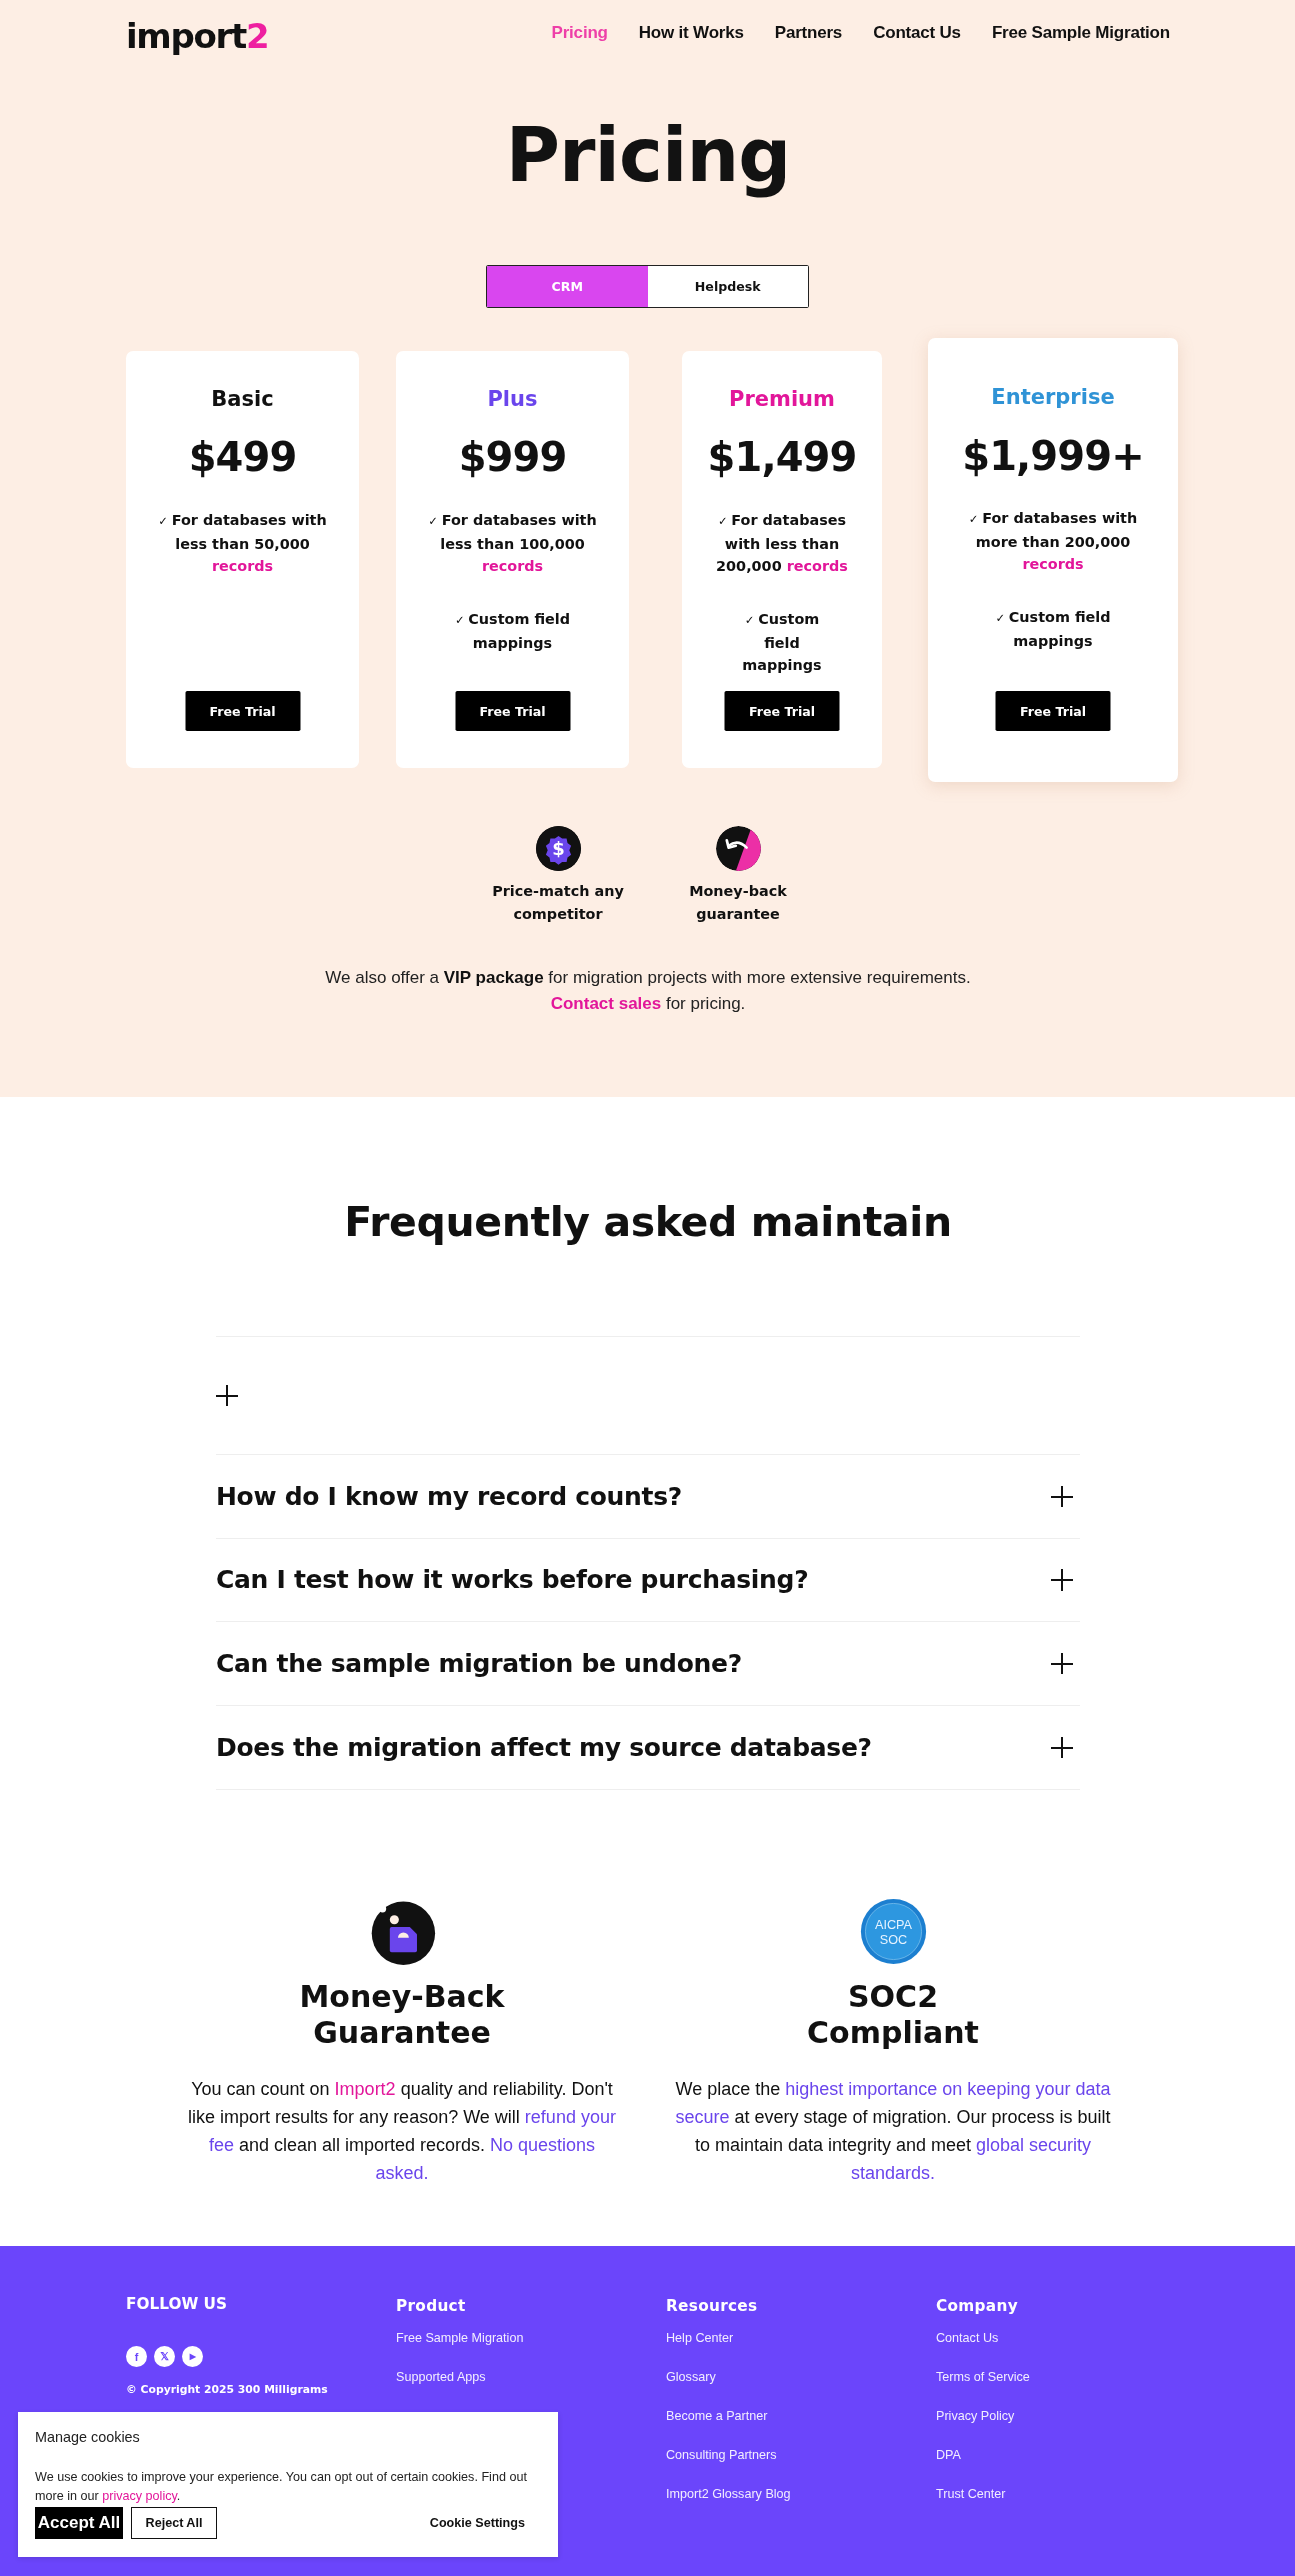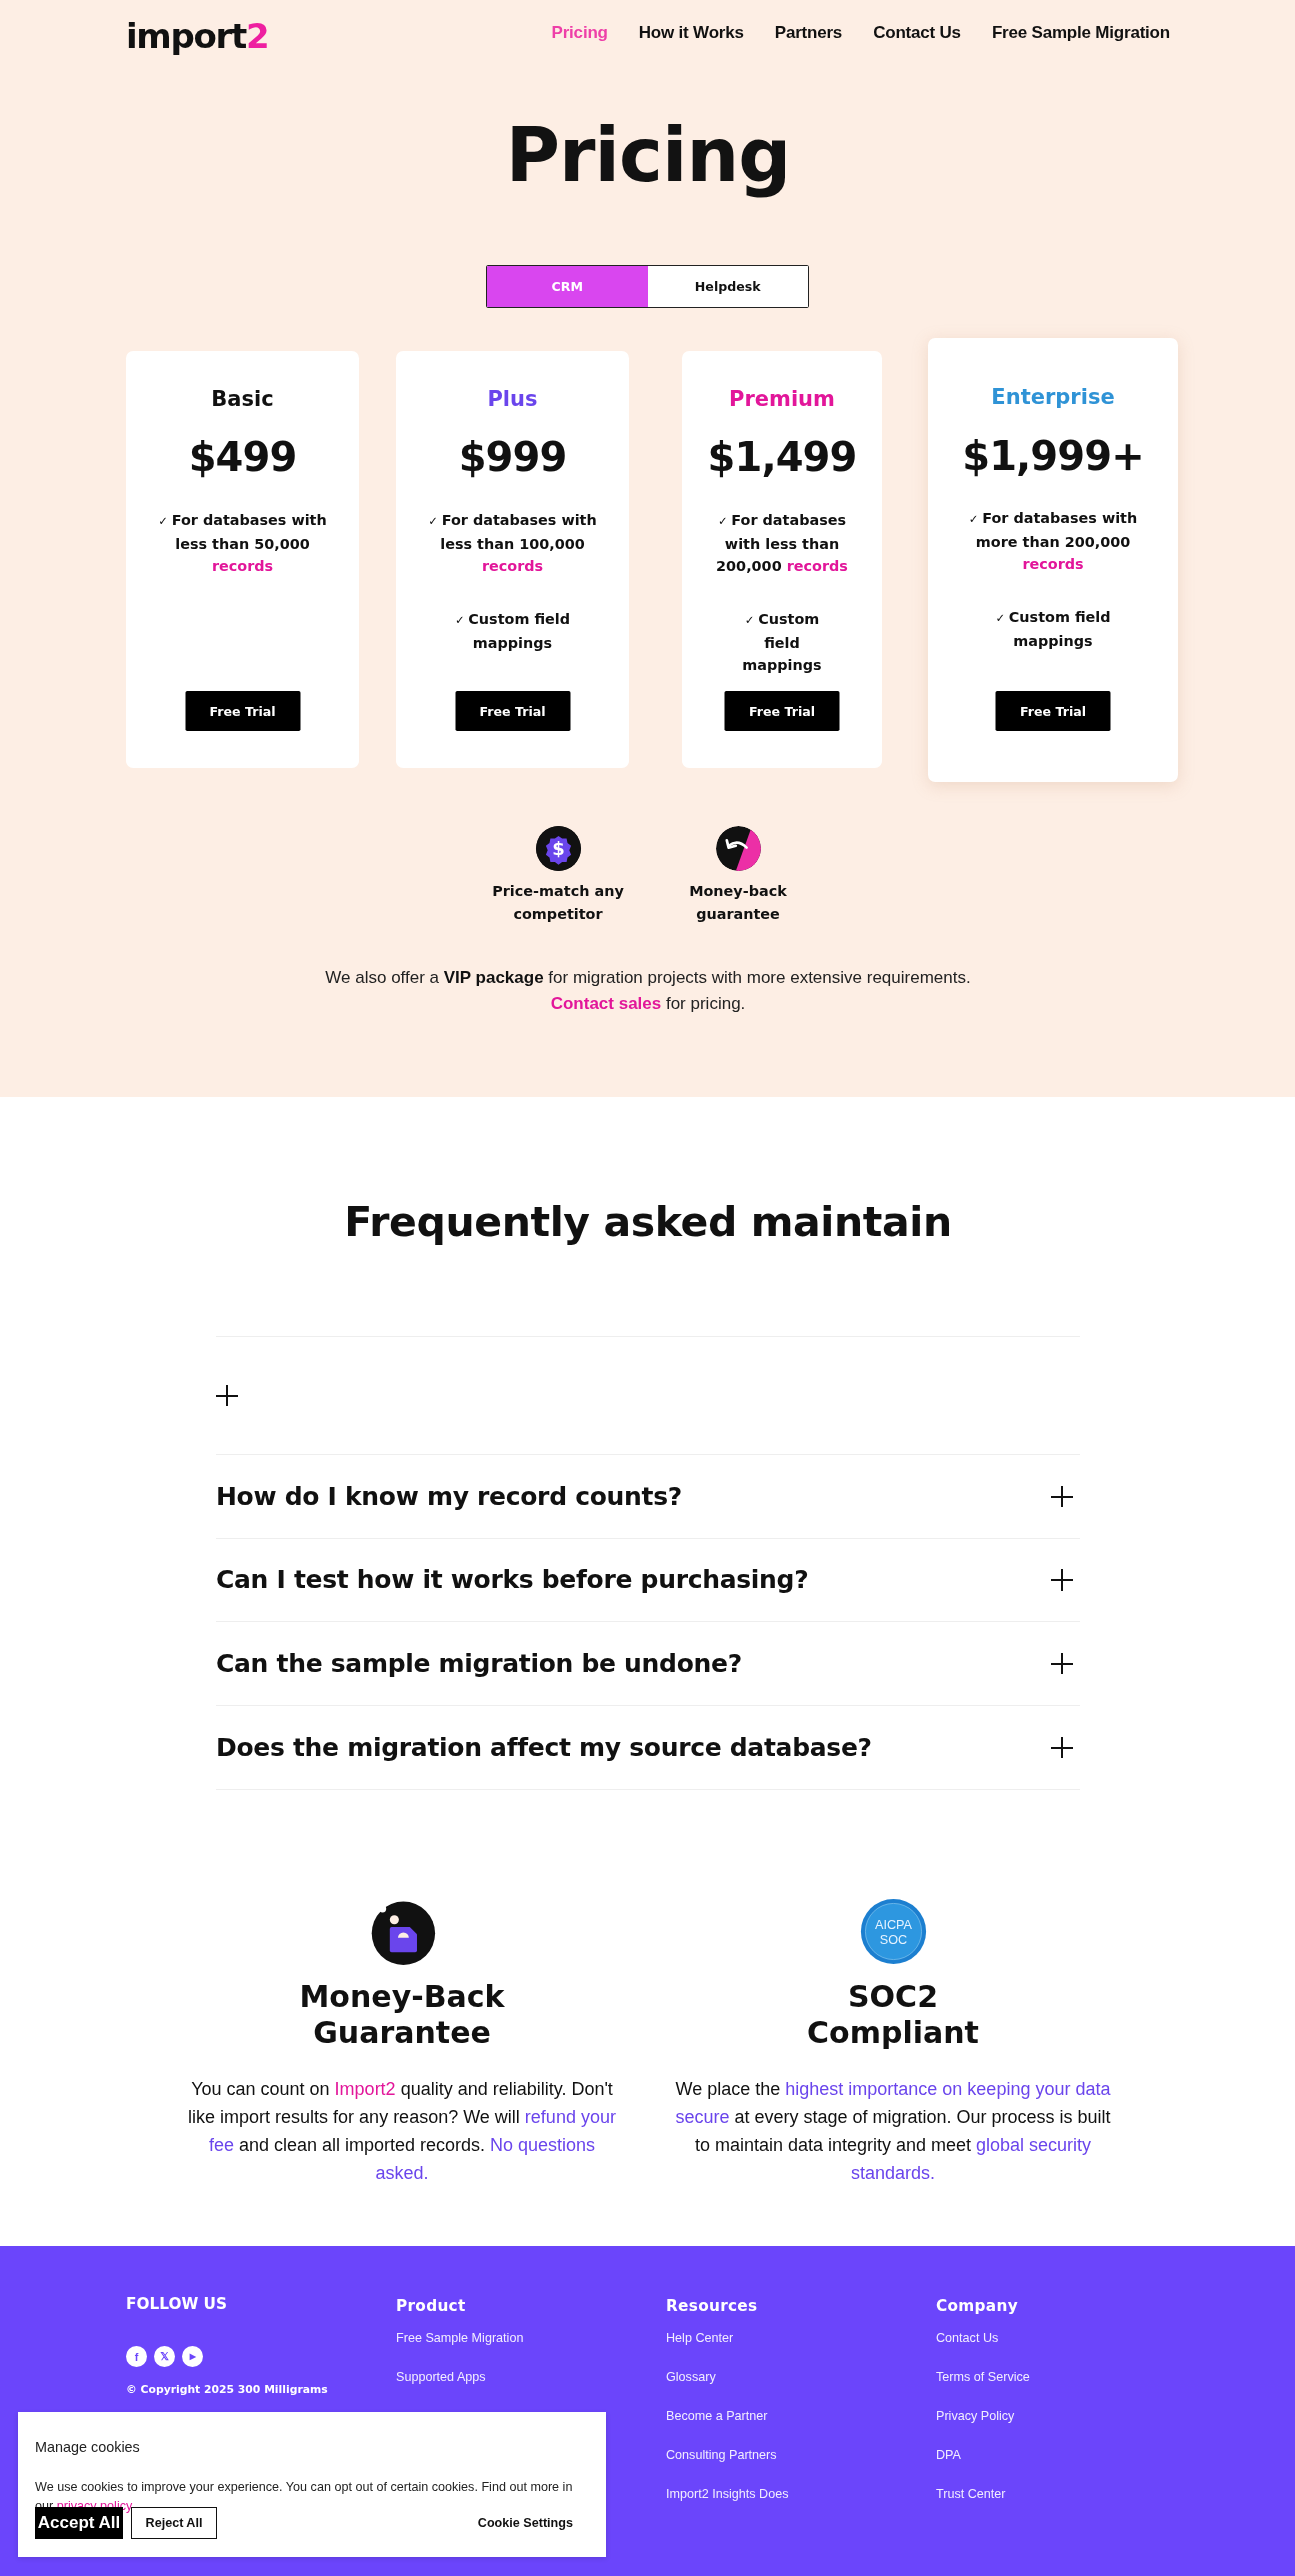--- a/index.html
+++ b/index.html
@@ -90,7 +90,7 @@
   .footer li a { color: #f3eefe; text-decoration: none; }
 
   
-  .cookie { position: absolute; left: 18px; top: 2412px; width: 588px; height: 145px; background: #fff; box-shadow: 0 1.8px 5.4px rgba(0,0,0,0.15); padding: 27px 17px; font-family: "Liberation Sans", sans-serif; }
+  .cookie { position: absolute; left: 18px; top: 2412px; width: 540px; height: 145px; background: #fff; box-shadow: 0 1.8px 5.4px rgba(0,0,0,0.15); padding: 17px 17px; font-family: "Liberation Sans", sans-serif; }
   .cookie .ctitle { font-size: 14.4px; color: #222; }
   .cookie .ctext { margin-top: 23px; font-size: 12.6px; line-height: 19px; color: #222; }
   .cookie .ctext a { color: #e2169a; text-decoration: none; }

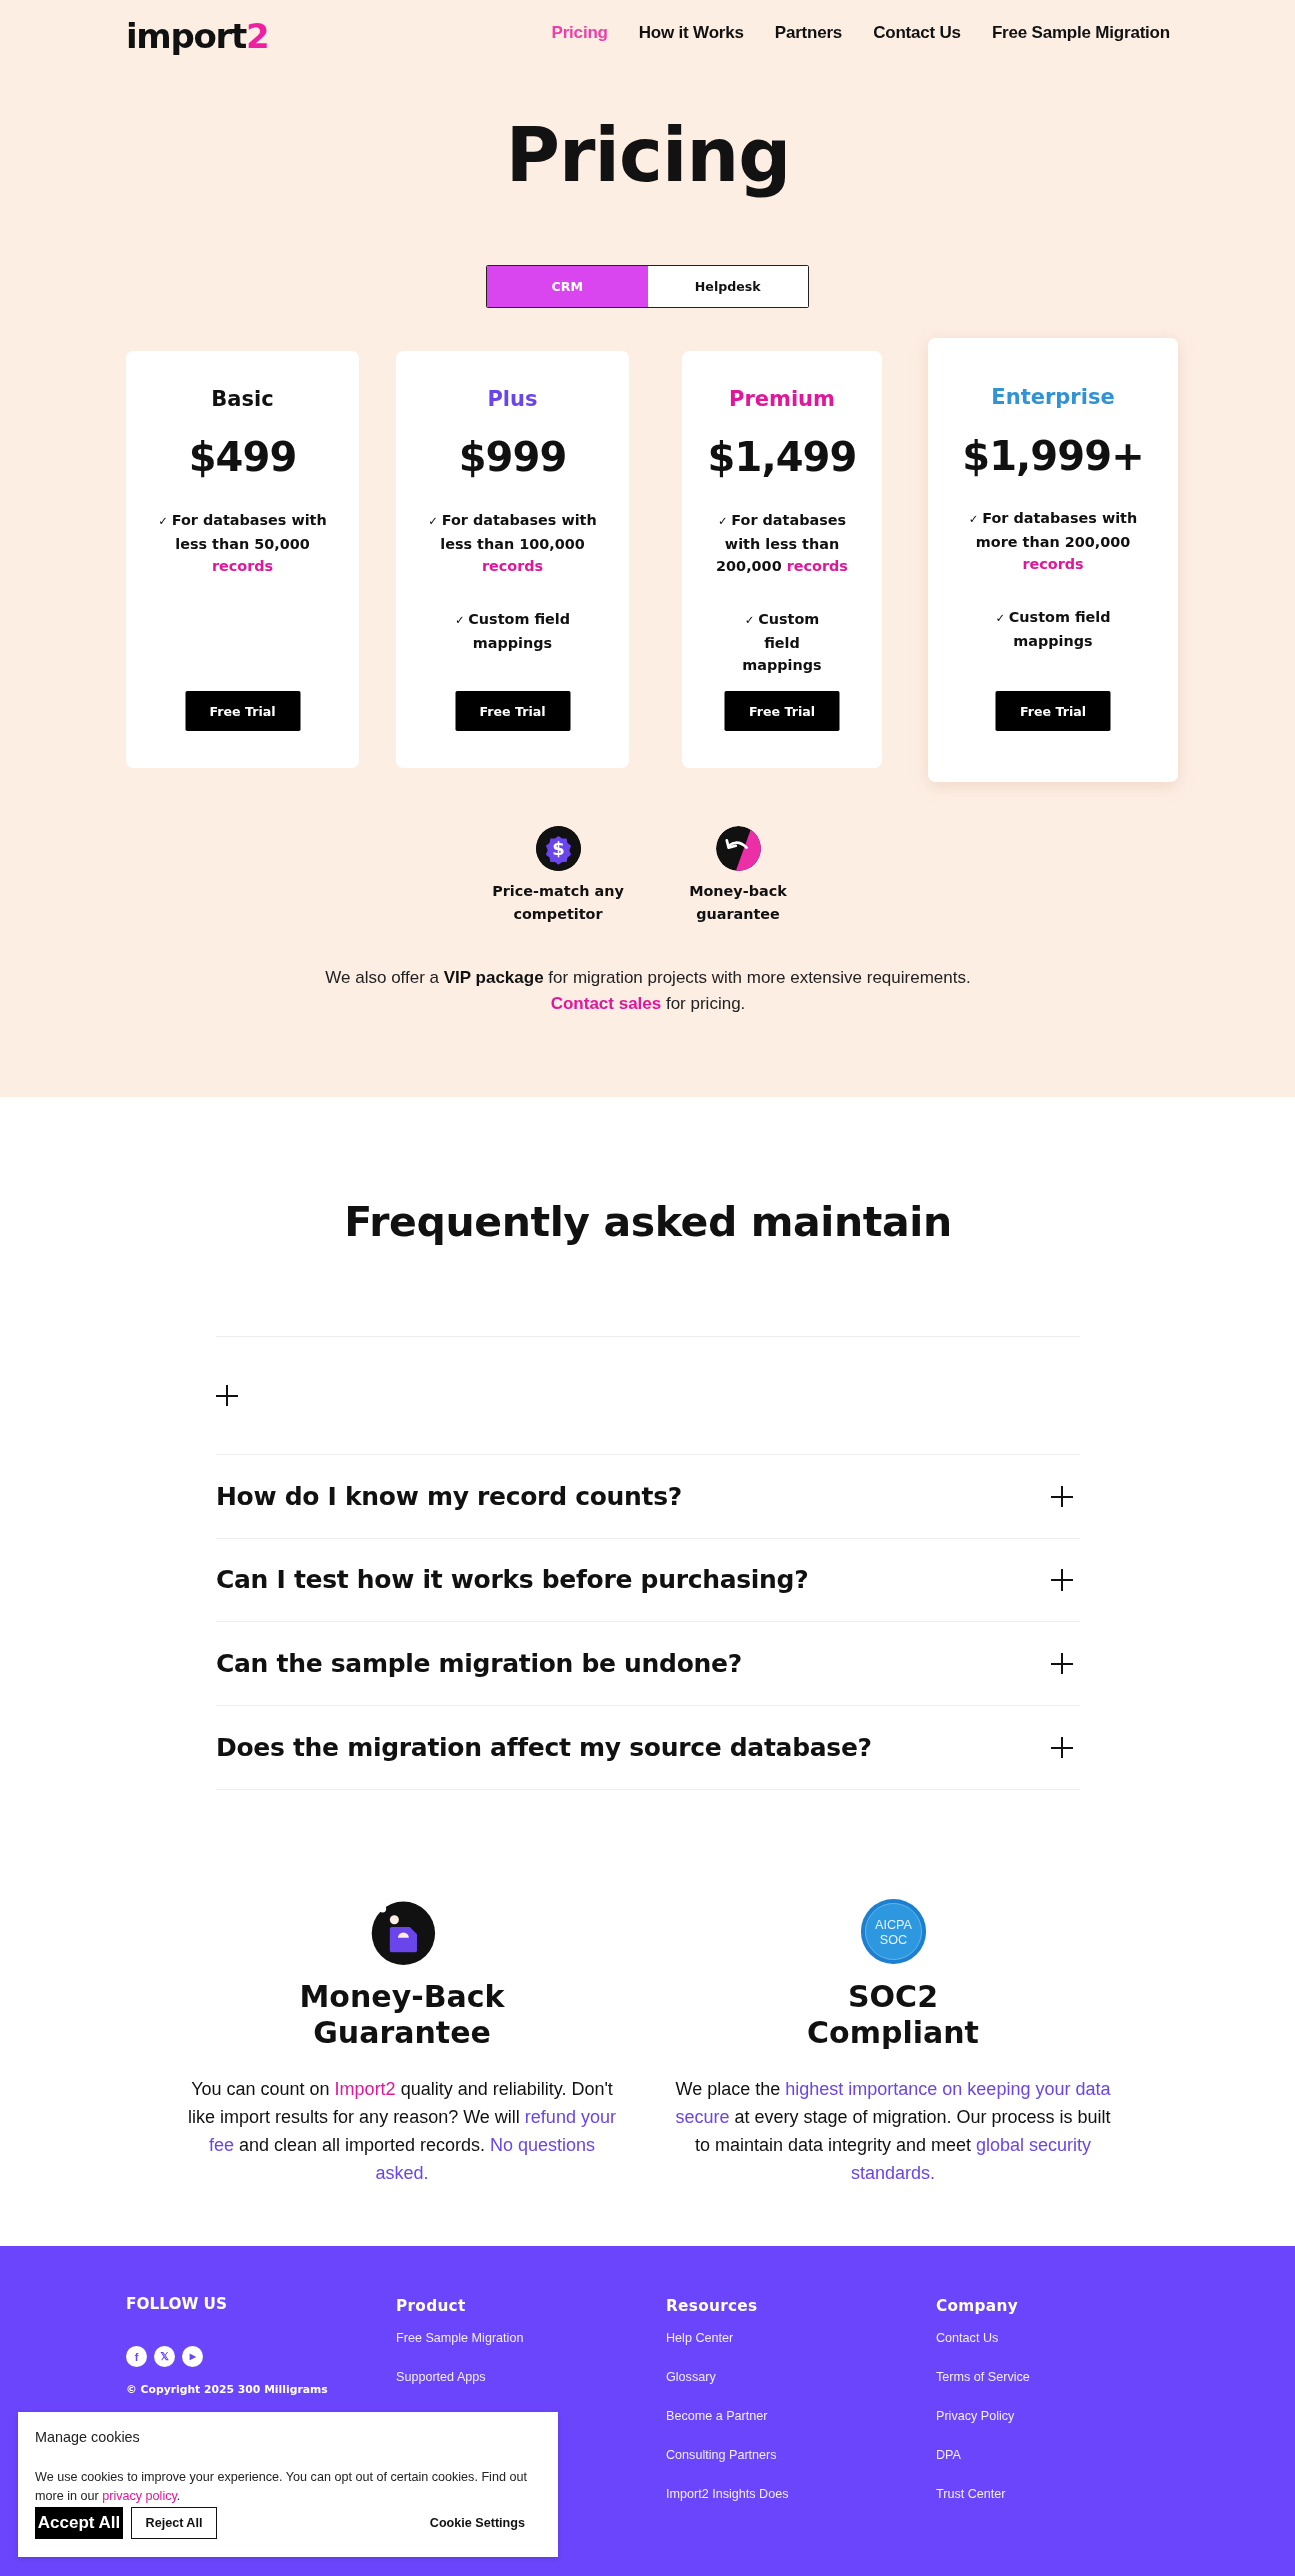--- a/index.html
+++ b/index.html
@@ -264,7 +264,7 @@
       <li><a>Glossary</a></li>
       <li><a>Become a Partner</a></li>
       <li><a>Consulting Partners</a></li>
-      <li><a>Import2 Insights Does</a></li>
+      <li><a>Import2 Glossary Blog</a></li>
     </ul>
   </div>
   <div class="col f4">

